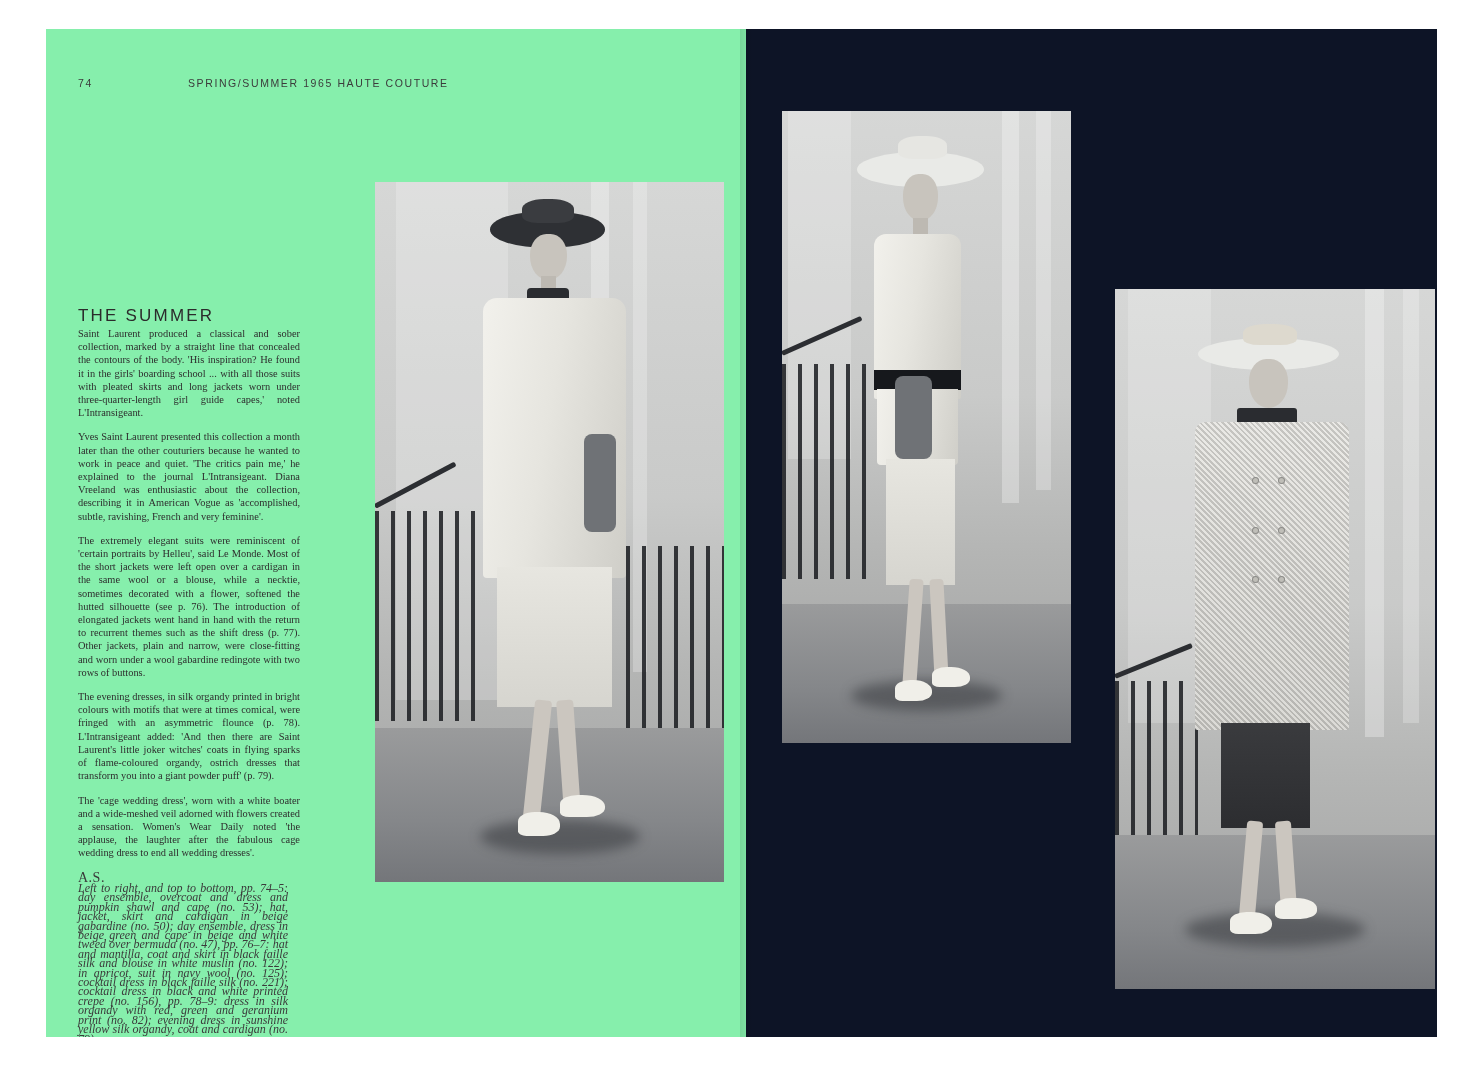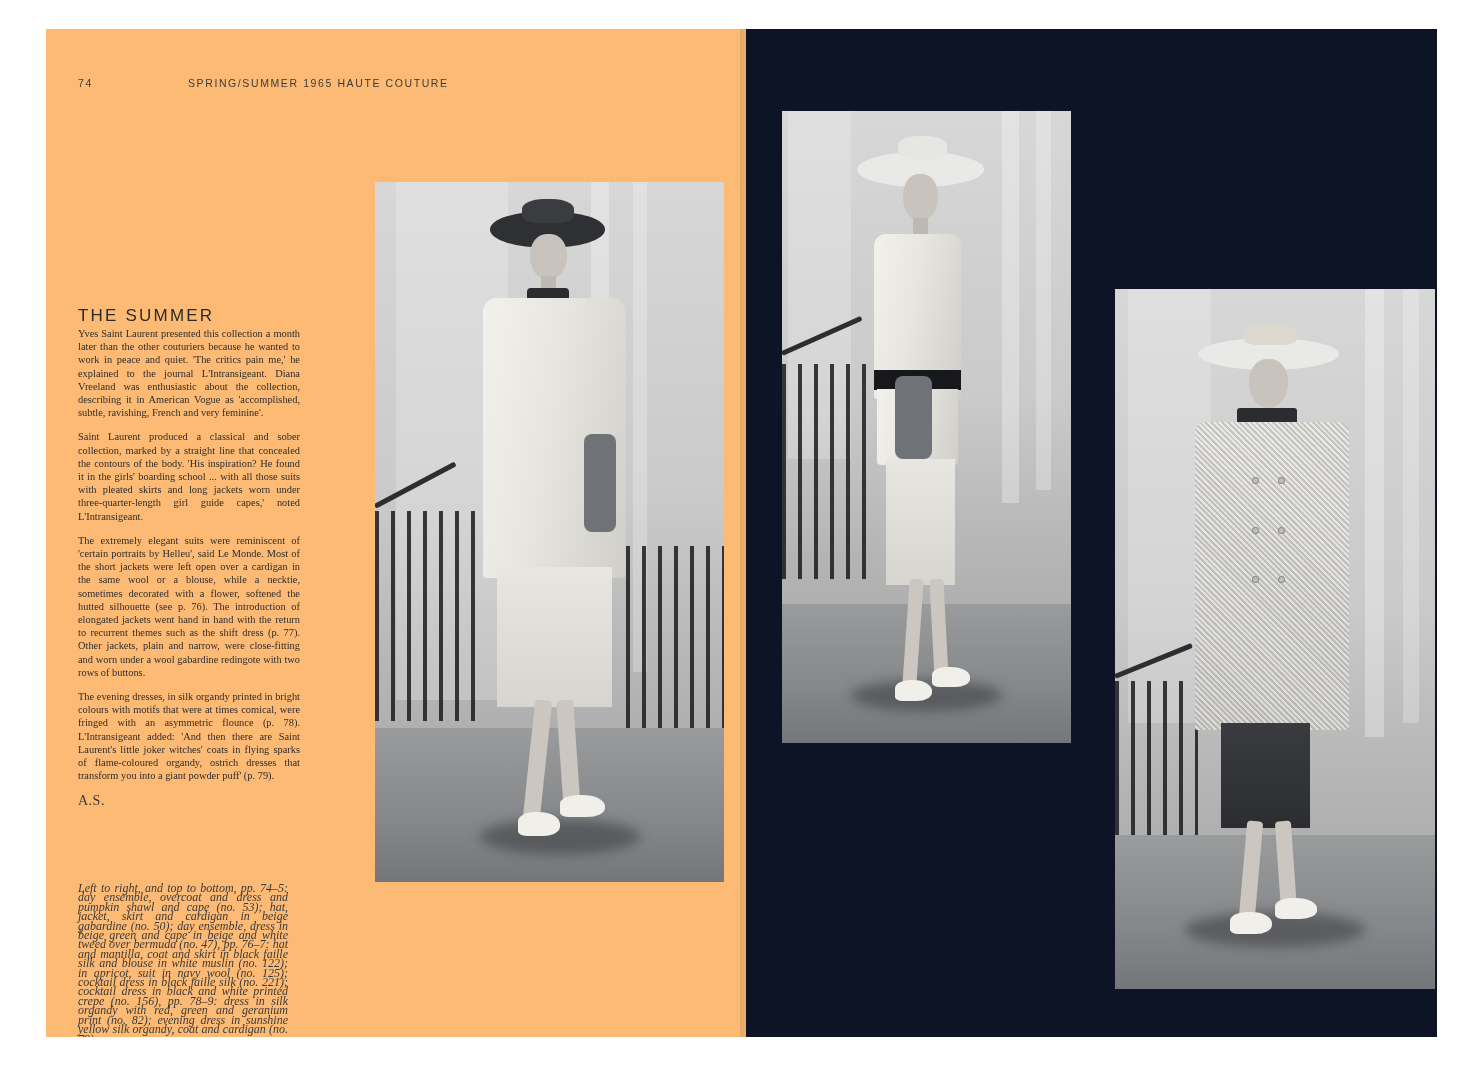--- a/index.html
+++ b/index.html
@@ -26,7 +26,7 @@
     top: 29px;
     width: 700px;
     height: 1008px;
-    background: #fdba74;
+    background: #86efac;
     overflow: hidden;
   }
   

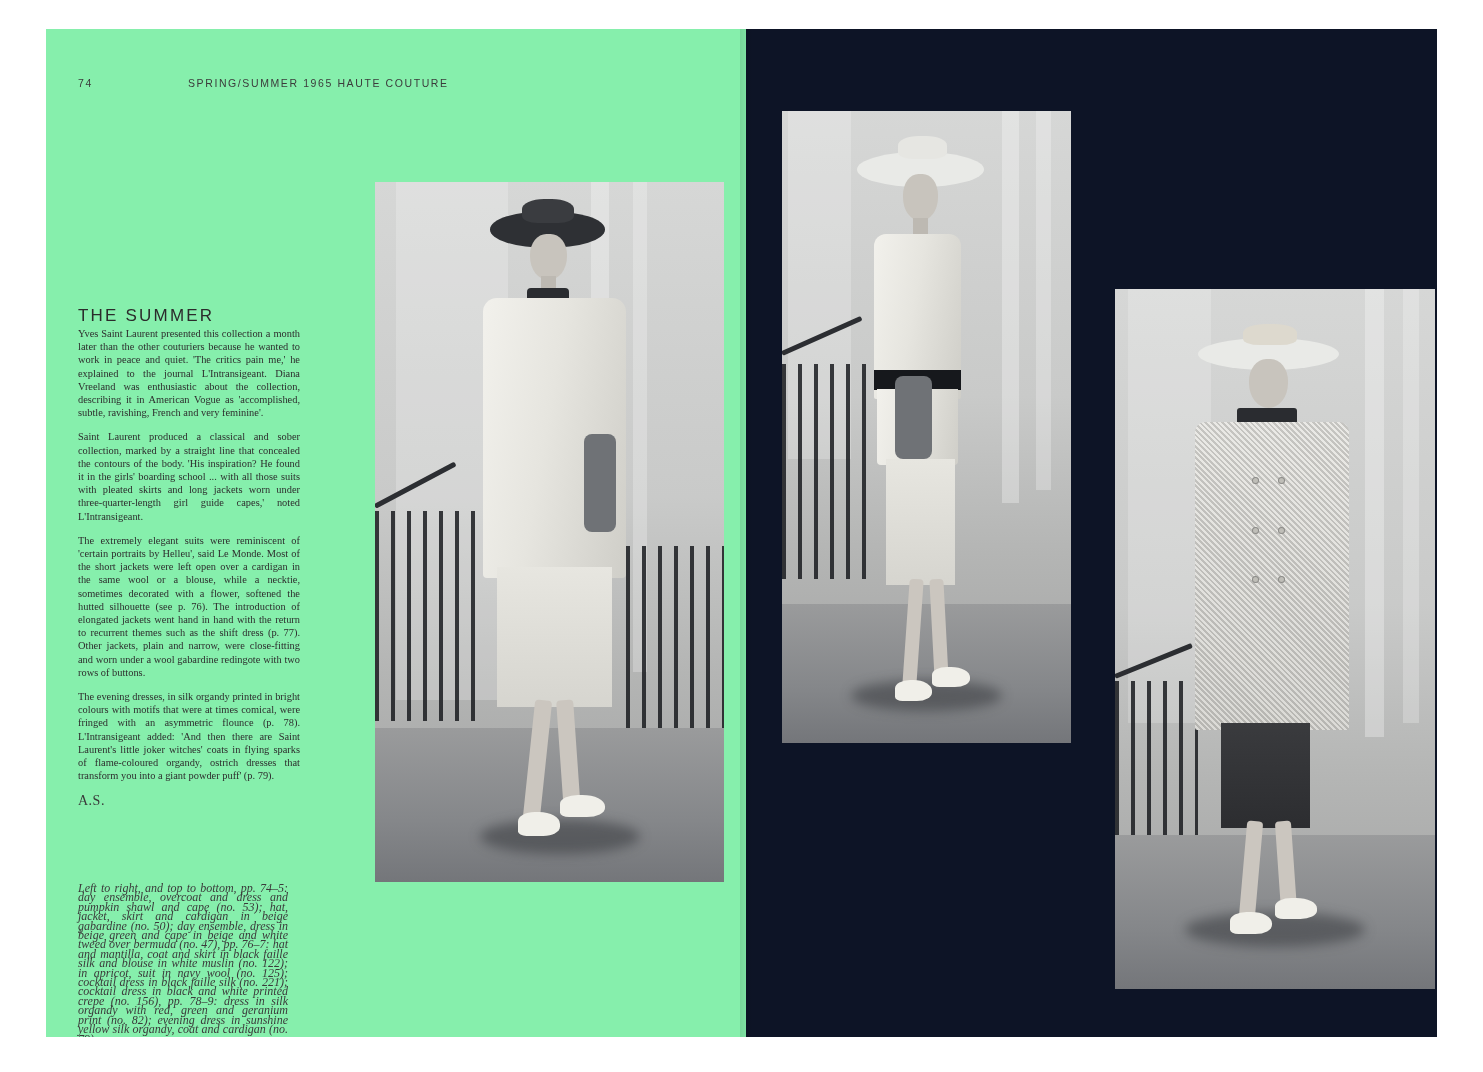--- a/index.html
+++ b/index.html
@@ -221,8 +221,8 @@
     <h1 class="section-title">THE SUMMER</h1>
 
     <div class="body-col">
+      <p>Saint Laurent produced a classical and sober collection, marked by a straight line that concealed the contours of the body. 'His inspiration? He found it in the girls' boarding school ... with all those suits with pleated skirts and long jackets worn under three-quarter-length girl guide capes,' noted L'Intransigeant.</p>
       <p>Yves Saint Laurent presented this collection a month later than the other couturiers because he wanted to work in peace and quiet. 'The critics pain me,' he explained to the journal L'Intransigeant. Diana Vreeland was enthusiastic about the collection, describing it in American Vogue as 'accomplished, subtle, ravishing, French and very feminine'.</p>
-      <p>Saint Laurent produced a classical and sober collection, marked by a straight line that concealed the contours of the body. 'His inspiration? He found it in the girls' boarding school ... with all those suits with pleated skirts and long jackets worn under three-quarter-length girl guide capes,' noted L'Intransigeant.</p>
       <p>The extremely elegant suits were reminiscent of 'certain portraits by Helleu', said Le Monde. Most of the short jackets were left open over a cardigan in the same wool or a blouse, while a necktie, sometimes decorated with a flower, softened the hutted silhouette (see p. 76). The introduction of elongated jackets went hand in hand with the return to recurrent themes such as the shift dress (p. 77). Other jackets, plain and narrow, were close-fitting and worn under a wool gabardine redingote with two rows of buttons.</p>
       <p>The evening dresses, in silk organdy printed in bright colours with motifs that were at times comical, were fringed with an asymmetric flounce (p. 78). L'Intransigeant added: 'And then there are Saint Laurent's little joker witches' coats in flying sparks of flame-coloured organdy, ostrich dresses that transform you into a giant powder puff' (p. 79).</p>
       <p class="initials">A.S.</p>

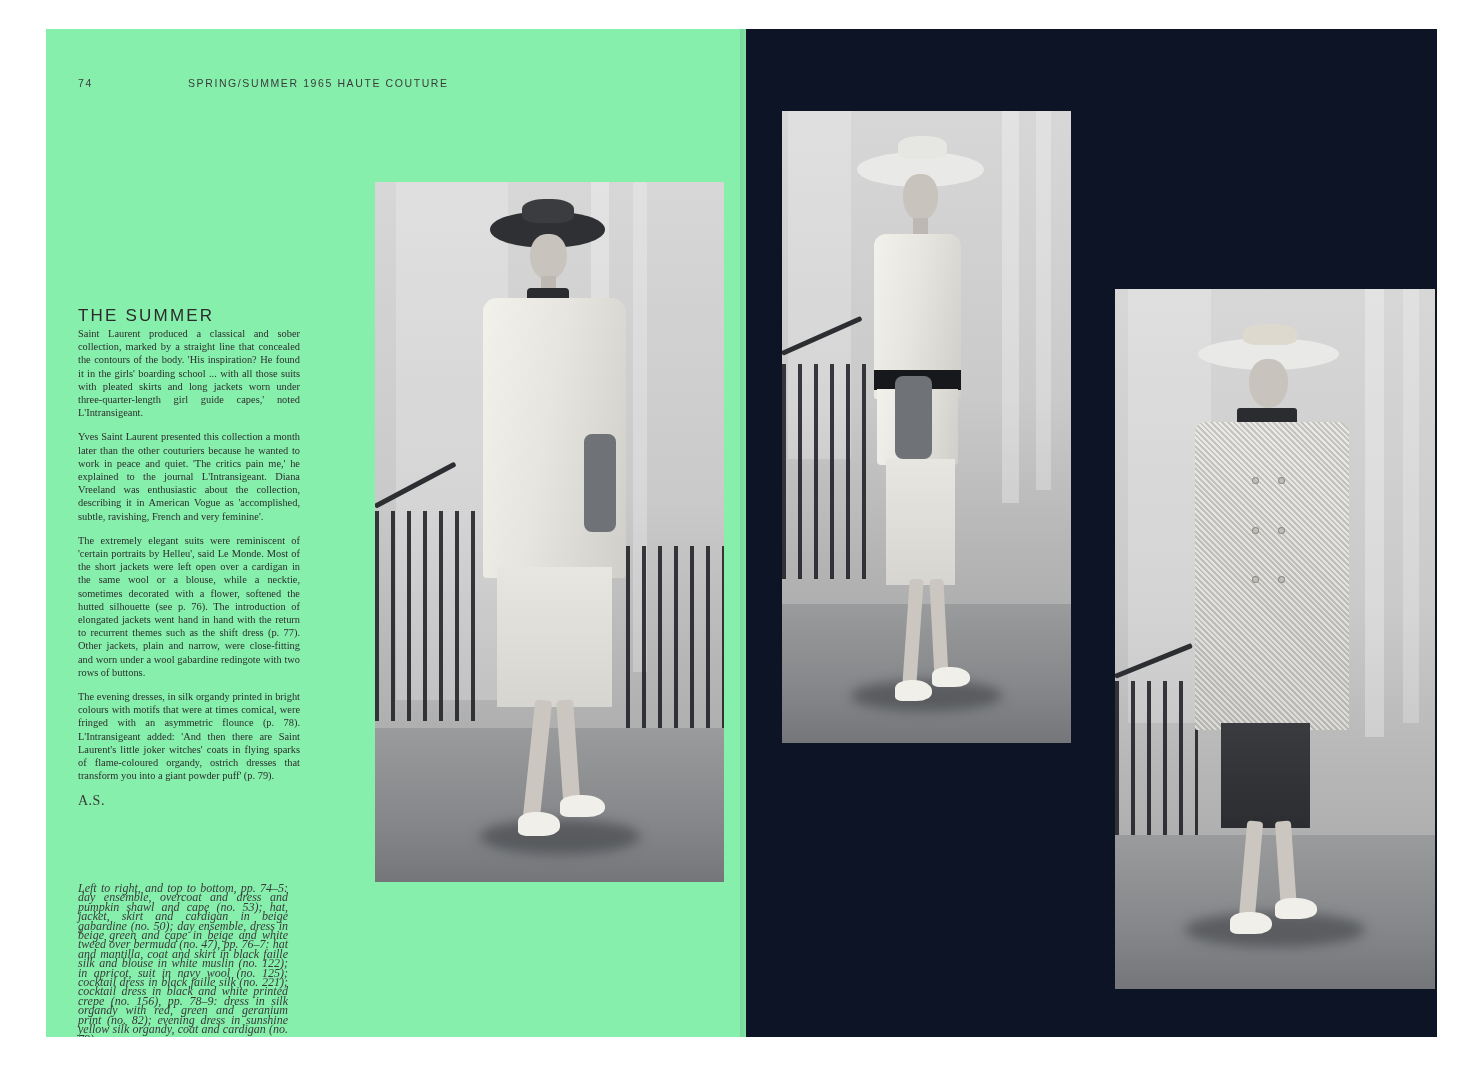--- a/index.html
+++ b/index.html
@@ -225,6 +225,7 @@
       <p>Yves Saint Laurent presented this collection a month later than the other couturiers because he wanted to work in peace and quiet. 'The critics pain me,' he explained to the journal L'Intransigeant. Diana Vreeland was enthusiastic about the collection, describing it in American Vogue as 'accomplished, subtle, ravishing, French and very feminine'.</p>
       <p>The extremely elegant suits were reminiscent of 'certain portraits by Helleu', said Le Monde. Most of the short jackets were left open over a cardigan in the same wool or a blouse, while a necktie, sometimes decorated with a flower, softened the hutted silhouette (see p. 76). The introduction of elongated jackets went hand in hand with the return to recurrent themes such as the shift dress (p. 77). Other jackets, plain and narrow, were close-fitting and worn under a wool gabardine redingote with two rows of buttons.</p>
       <p>The evening dresses, in silk organdy printed in bright colours with motifs that were at times comical, were fringed with an asymmetric flounce (p. 78). L'Intransigeant added: 'And then there are Saint Laurent's little joker witches' coats in flying sparks of flame-coloured organdy, ostrich dresses that transform you into a giant powder puff' (p. 79).</p>
+      <p>The 'cage wedding dress', worn with a white boater and a wide-meshed veil adorned with flowers created a sensation. Women's Wear Daily noted 'the applause, the laughter after the fabulous cage wedding dress to end all wedding dresses'.</p>
       <p class="initials">A.S.</p>
     </div>
 

